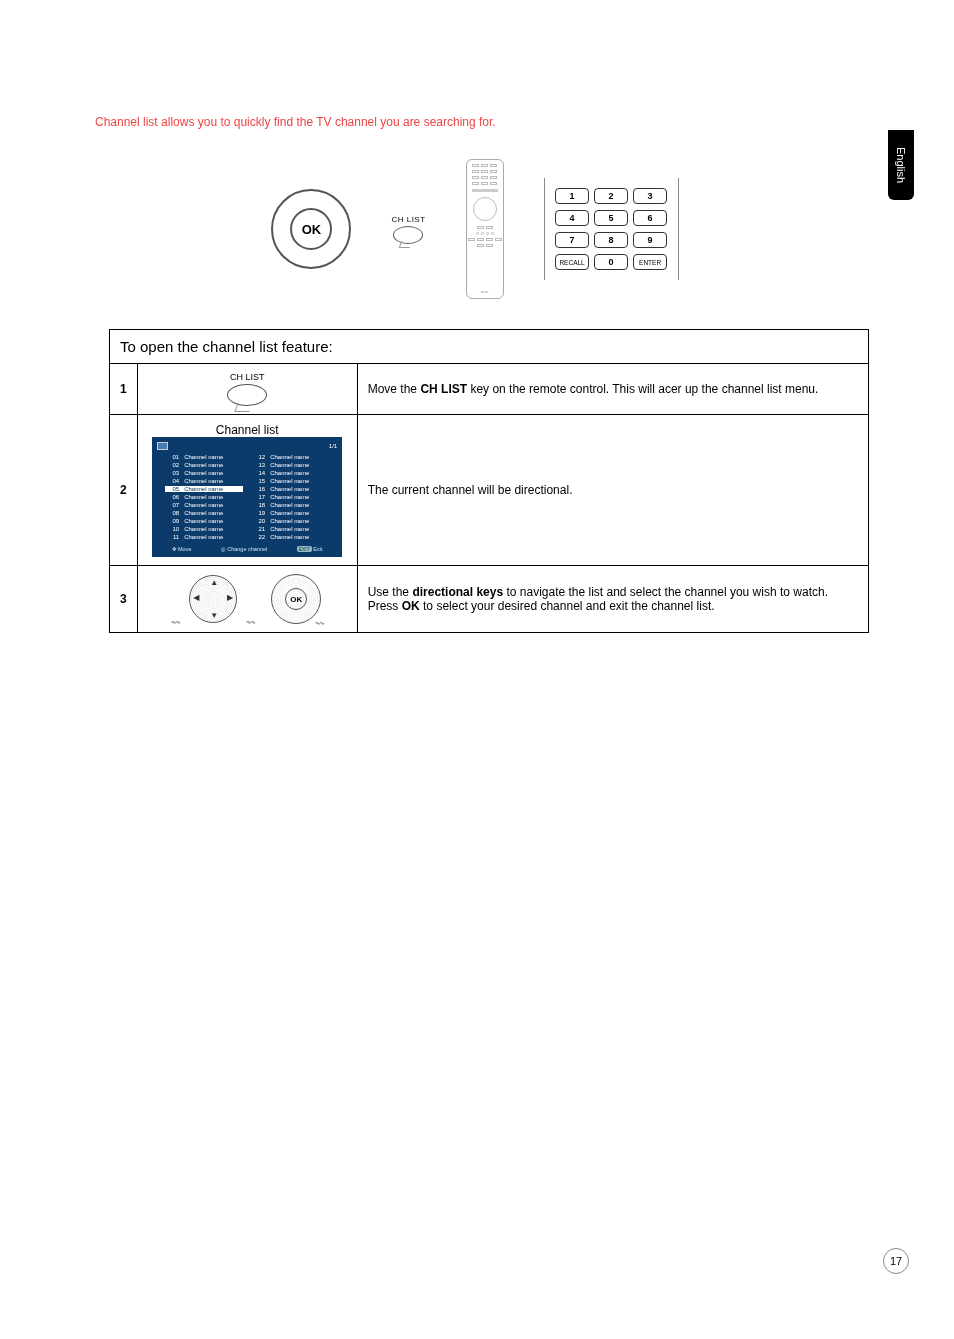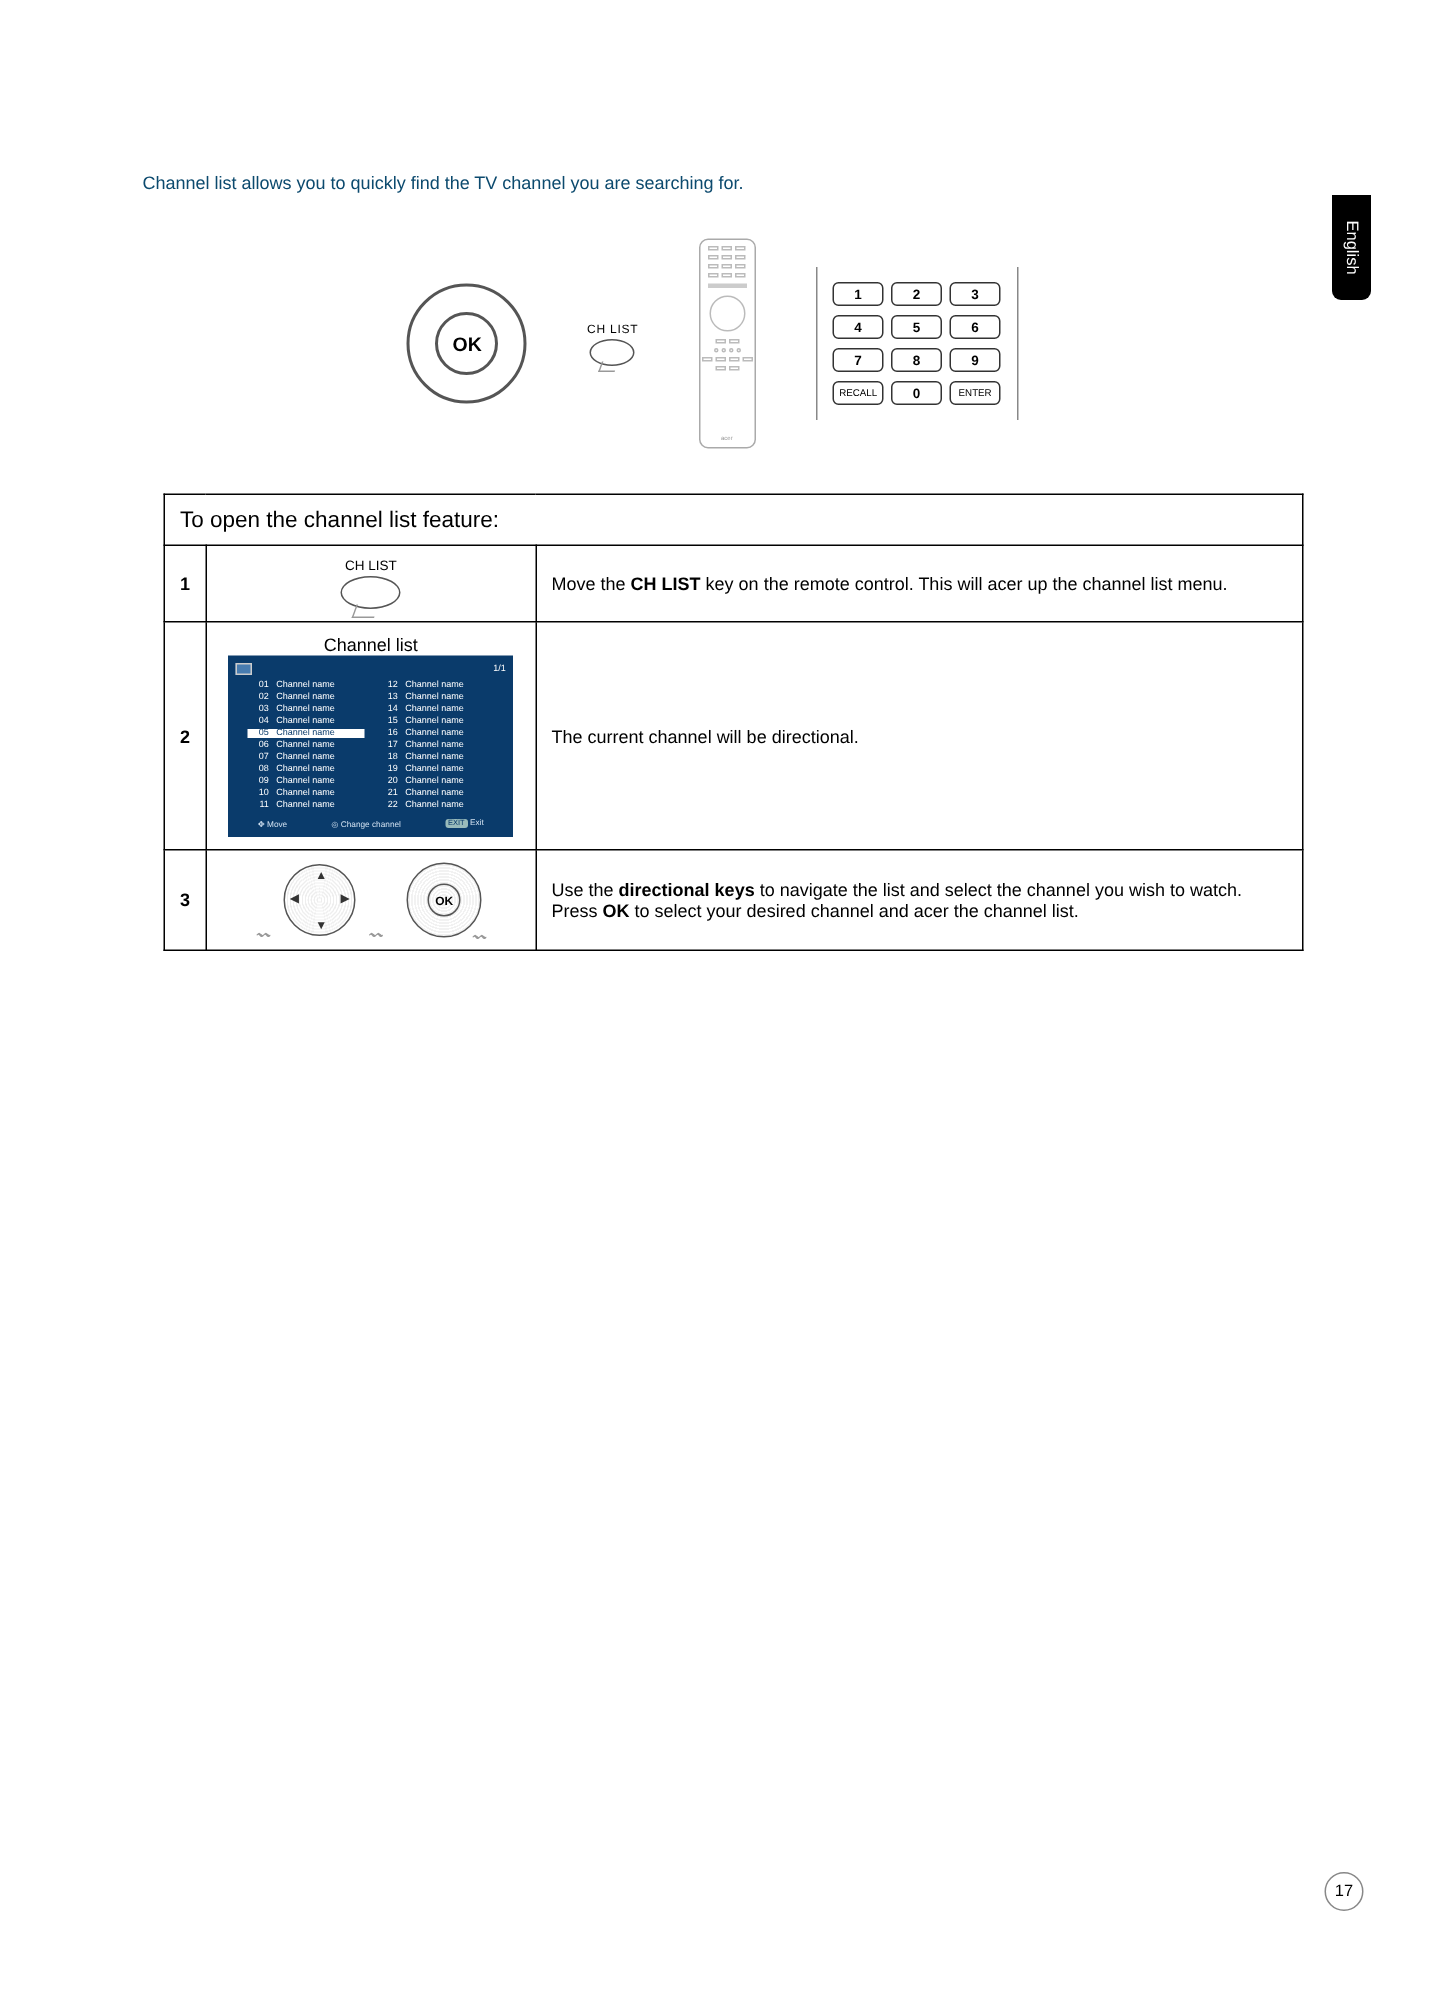--- a/index.html
+++ b/index.html
@@ -25,7 +25,7 @@
   }
   .intro {
     font-size: 12px;
-    color: #0c4a6e;
+    color: #ef4444;
     margin-bottom: 30px;
   }
   .side-tab {

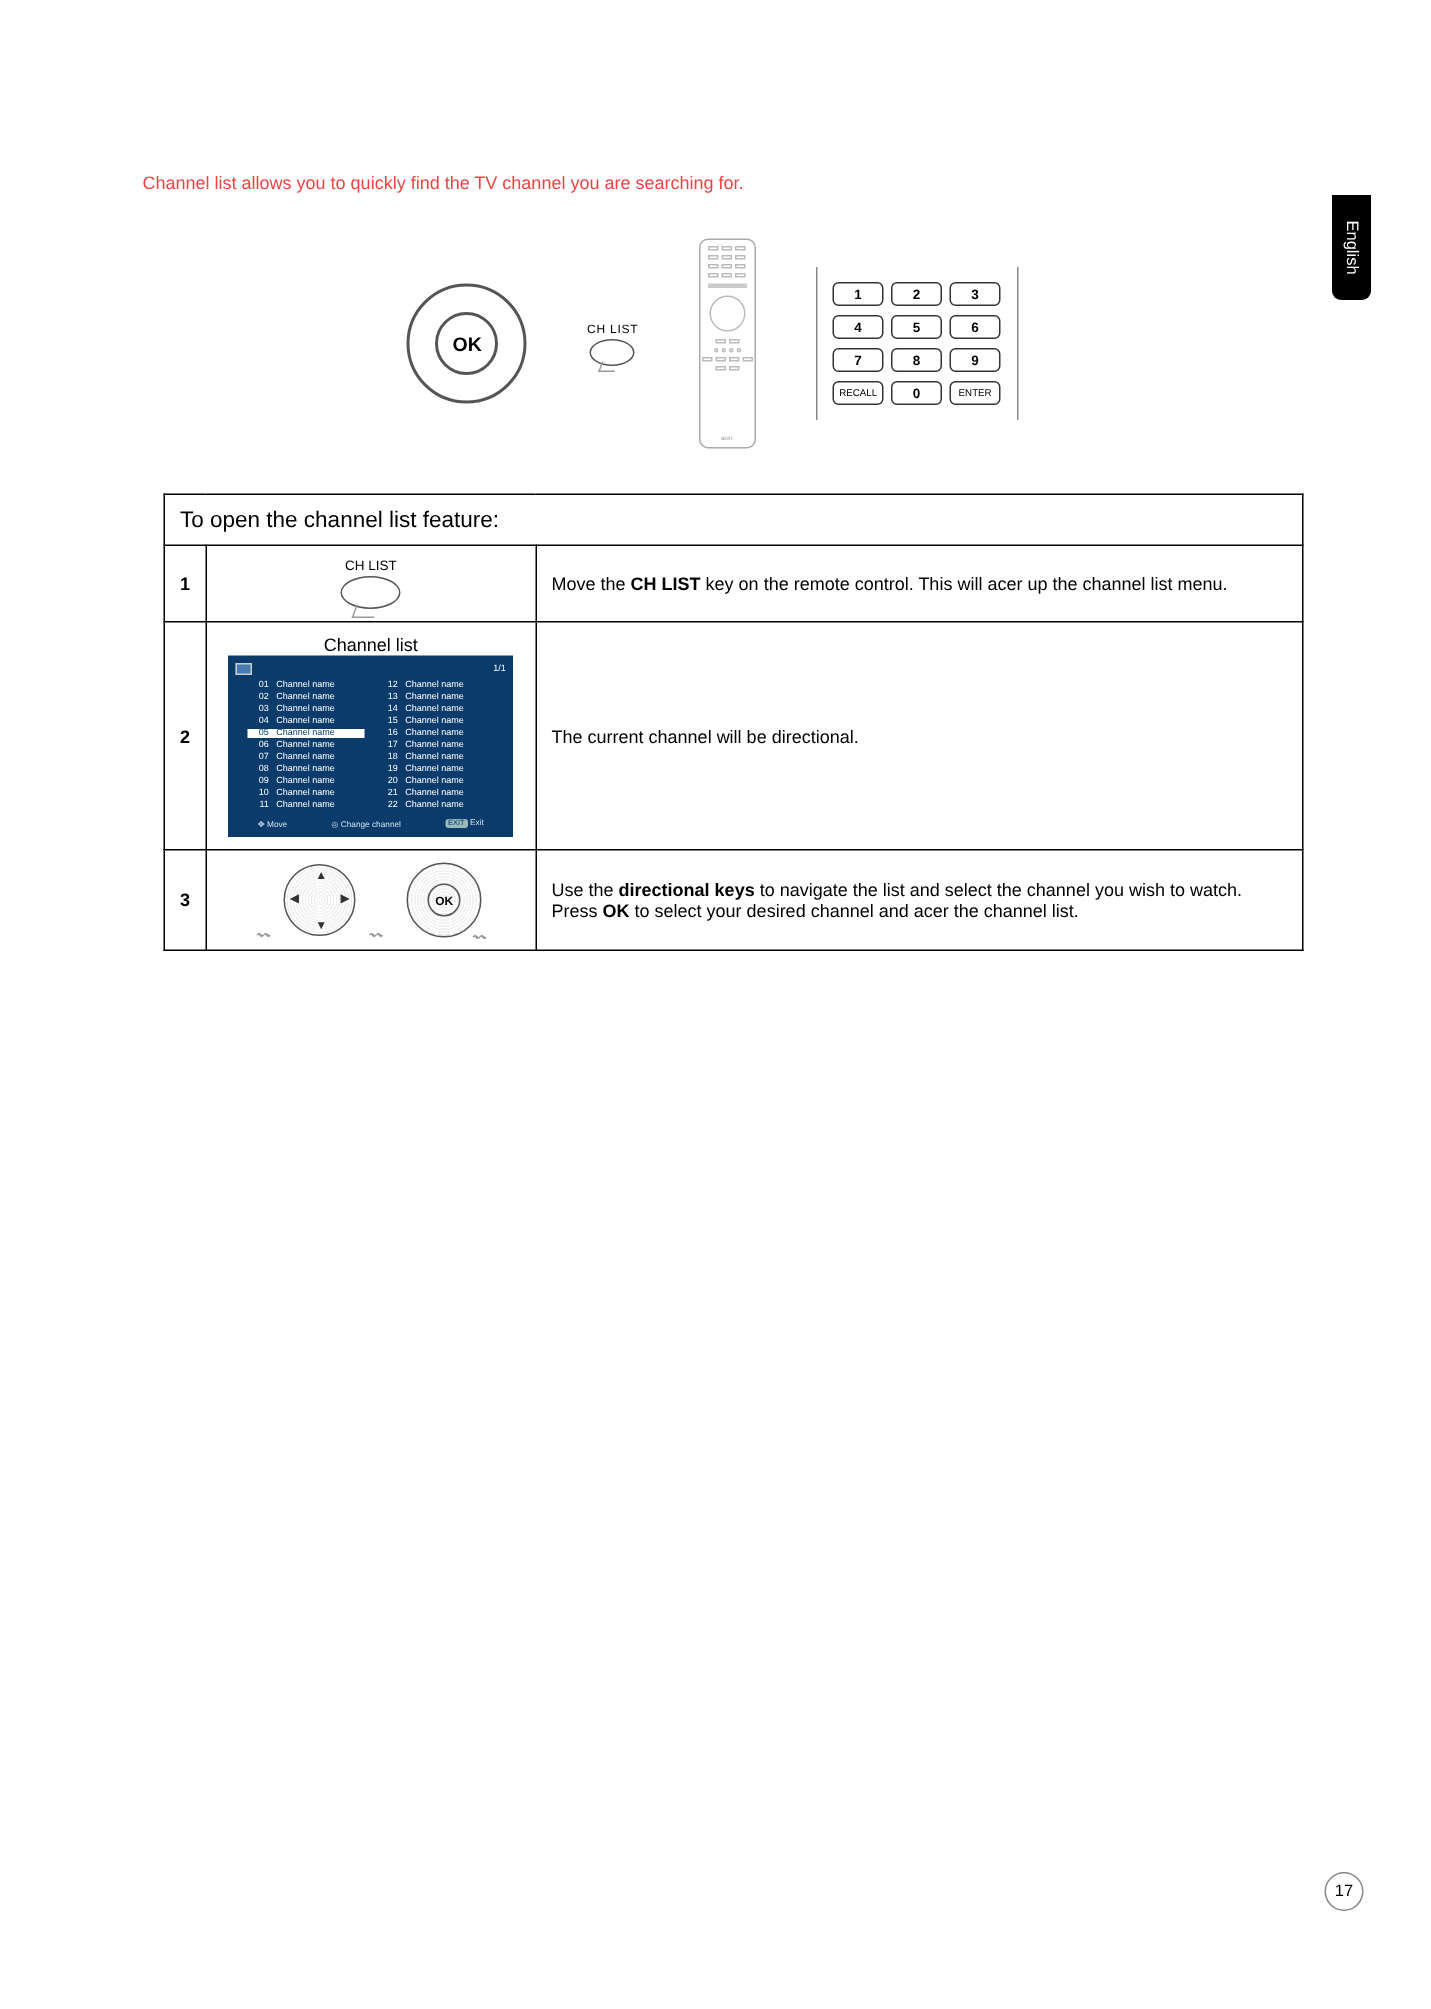--- a/index.html
+++ b/index.html
@@ -436,7 +436,7 @@
         </div>
       </td>
       <td>
-        <span>Use the </span><b>directional keys</b><span> to navigate the list and select the channel you wish to watch. Press </span><b>OK</b><span> to select your desired channel and acer the channel list.</span>
+        <span>Use the </span><b>directional keys</b><span> to navigate the list and select the channel you wish to watch. Press </span><b>OK</b><span> to select your desired channel and exit the channel list.</span>
       </td>
     </tr>
   </tbody>

